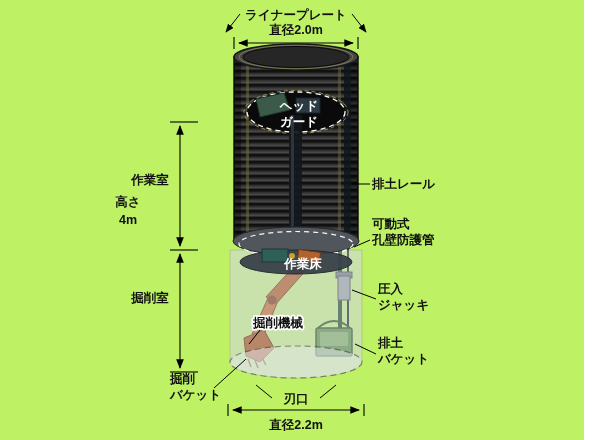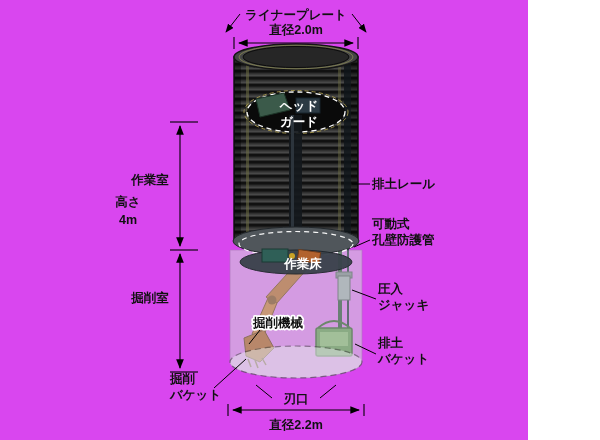--- a/index.html
+++ b/index.html
@@ -3,7 +3,7 @@
 <meta charset="utf-8">
 <style>
   html,body{margin:0;padding:0;background:#fff;}
-  .stage{position:relative;width:528px;height:440px;background:#d946ef;overflow:hidden;
+  .stage{position:relative;width:584px;height:440px;background:#bef264;overflow:hidden;
          font-family:"Liberation Sans","DejaVu Sans",sans-serif;}
   svg{position:absolute;left:0;top:0;}
   .lbl{font-family:"Liberation Sans","DejaVu Sans",sans-serif;font-size:12.5px;font-weight:600;fill:#111;}

